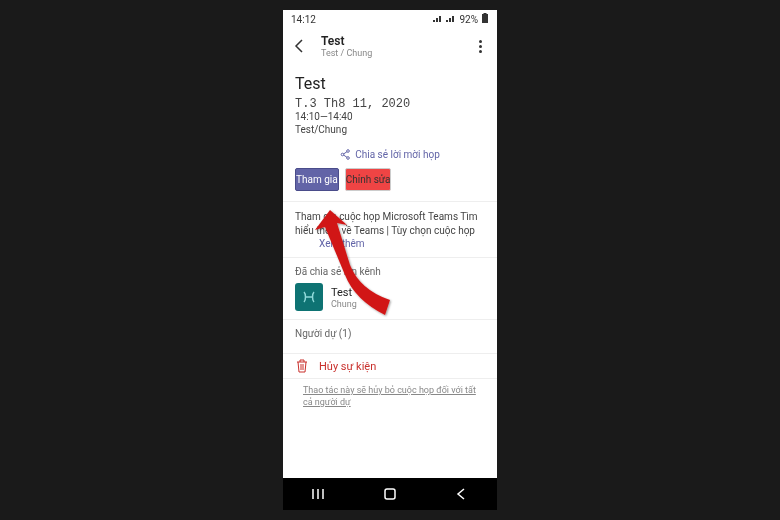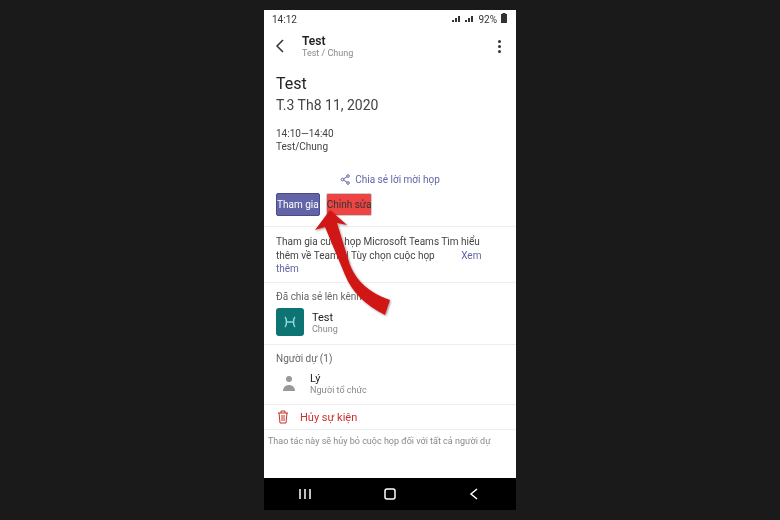--- a/index.html
+++ b/index.html
@@ -14,7 +14,7 @@
   position: relative;
 }
 .phone {
-  width: 252px;
+  width: 214px;
   height: 500px;
   background: #fff;
   position: relative;

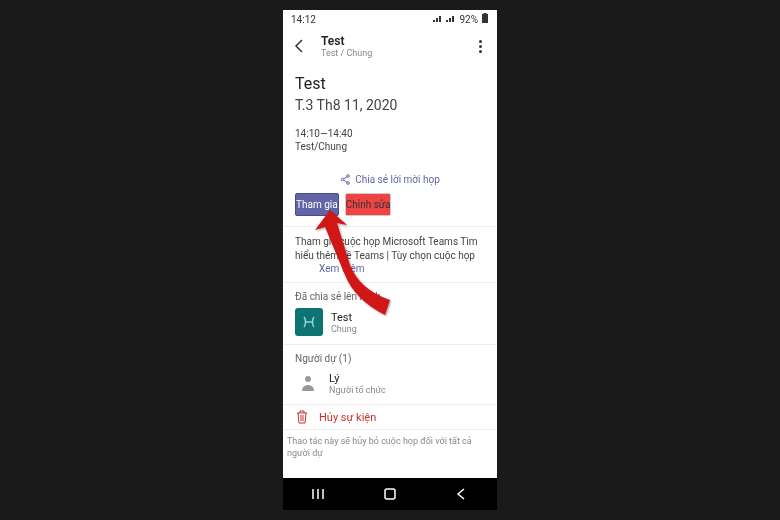--- a/index.html
+++ b/index.html
@@ -53,7 +53,7 @@
 .content { flex:1; overflow:hidden; display:flex; flex-direction:column; }
 .meeting-info { padding: 10px 12px; }
 .meeting-title { font-size:16px; font-weight:400; color:#222; margin-bottom:4px; }
-.meeting-date { font-size:14px; color:#444; margin-bottom:15px; }
+.meeting-date { font-size:12px; color:#444; margin-bottom:0;font-family:Liberation Mono, monospace; }
 .meeting-time { font-size:10px; color:#444; margin-bottom:2px; }
 .meeting-channel { font-size:10px; color:#444; margin-bottom:22px; }
 .share-row { display:flex; align-items:center; gap:4px; font-size:10px; color:#6264A7; margin-bottom:8px;justify-content:center; }

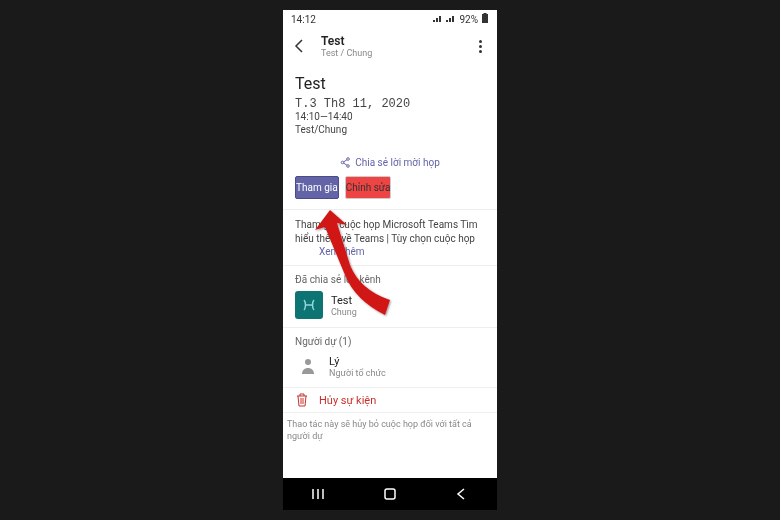--- a/index.html
+++ b/index.html
@@ -55,7 +55,7 @@
 .meeting-title { font-size:16px; font-weight:400; color:#222; margin-bottom:4px; }
 .meeting-date { font-size:12px; color:#444; margin-bottom:0;font-family:Liberation Mono, monospace; }
 .meeting-time { font-size:10px; color:#444; margin-bottom:2px; }
-.meeting-channel { font-size:10px; color:#444; margin-bottom:22px; }
+.meeting-channel { font-size:10px; color:#444; margin-bottom:14px; }
 .share-row { display:flex; align-items:center; gap:4px; font-size:10px; color:#6264A7; margin-bottom:8px;justify-content:center; }
 .share-icon { width:11px; height:11px; }
 .btn-row { display:flex; gap:6px; }

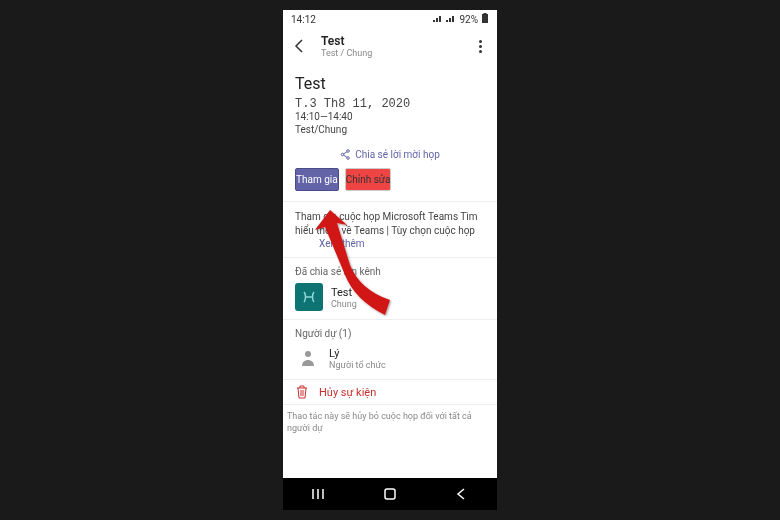--- a/index.html
+++ b/index.html
@@ -180,18 +180,6 @@
 
     <div class="section">
       <div class="section-label">Người dự (1)</div>
-      <div class="attendee-row">
-        <div class="attendee-avatar">
-          <svg width="22" height="22" viewBox="0 0 22 22">
-              <circle cx="11" cy="7" r="3" fill="#999"></circle>
-              <path d="M5 19c0-4 3-6 6-6s6 2 6 6" fill="#999"></path>
-            </svg>
-        </div>
-        <div>
-          <div class="attendee-name">Lý</div>
-          <div class="attendee-role">Người tổ chức</div>
-        </div>
-      </div>
     </div>
 
     <div class="cancel-row">

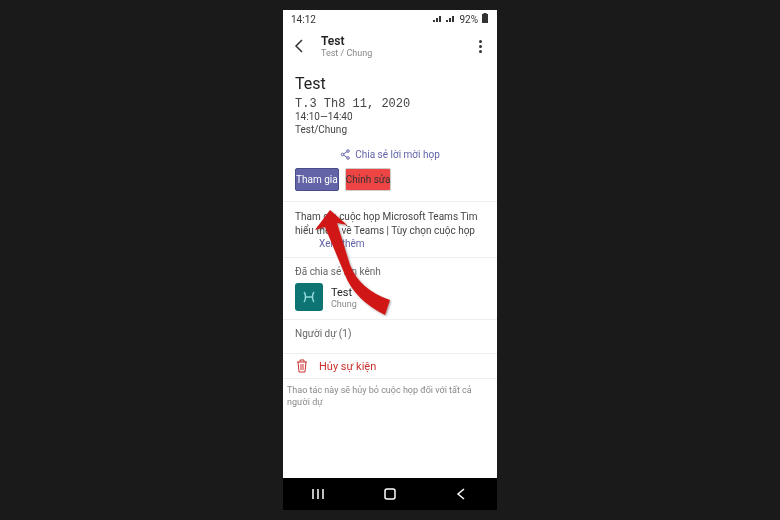--- a/index.html
+++ b/index.html
@@ -76,7 +76,7 @@
 .attendee-role { font-size:9px; color:#888; }
 .cancel-row { display:flex; align-items:center; gap:10px; color:#c9302c; padding:4px 12px; border-top:1px solid #eee; font-size:11px; }
 .trash-icon { width:14px; height:16px; display:flex; align-items:center; justify-content:center; }
-.footer-note { padding:6px 4px 0; font-size:9px; color:#888; border-top:1px solid #eee; line-height:1.3; }
+.footer-note { padding:6px 20px 0; font-size:9px; color:#888; border-top:1px solid #eee; line-height:1.3;text-decoration:underline; }
 .navbar { height:32px; background:#000; display:flex; justify-content:space-around; align-items:center; }
 .nav-btn { width:18px; height:18px; display:flex; align-items:center; justify-content:center; }
 .arrow-overlay {

